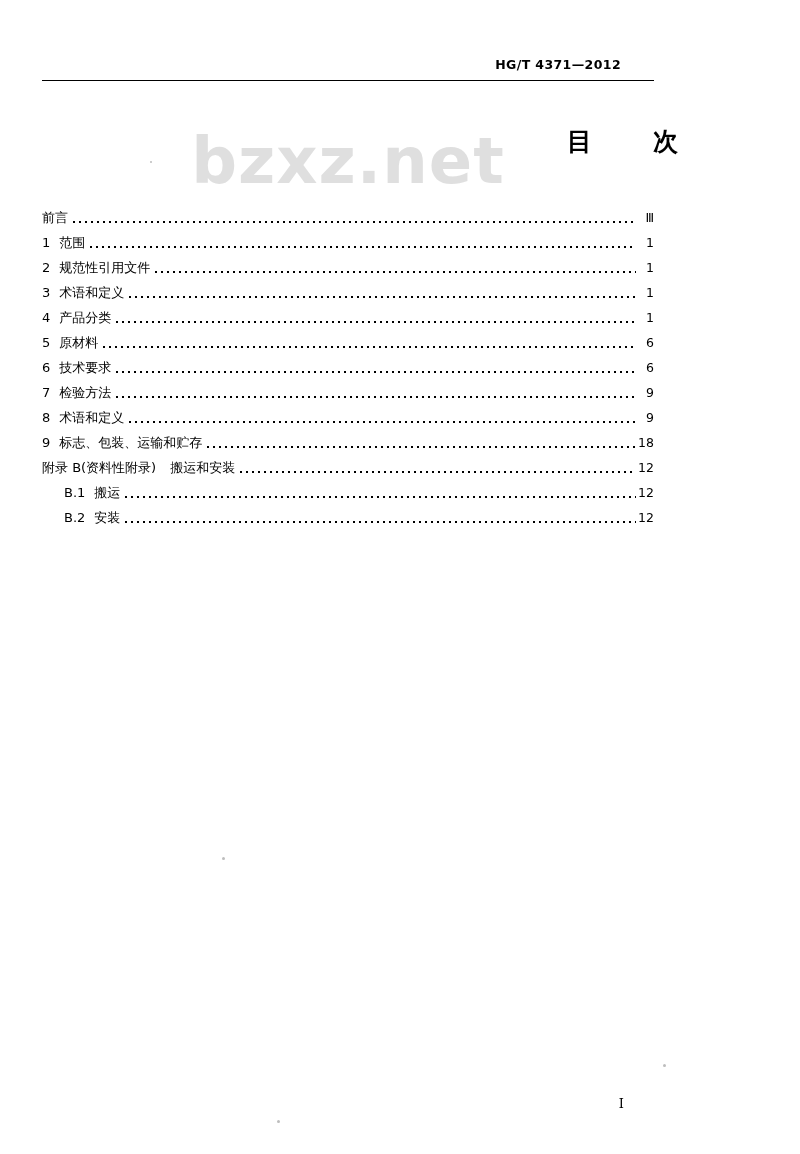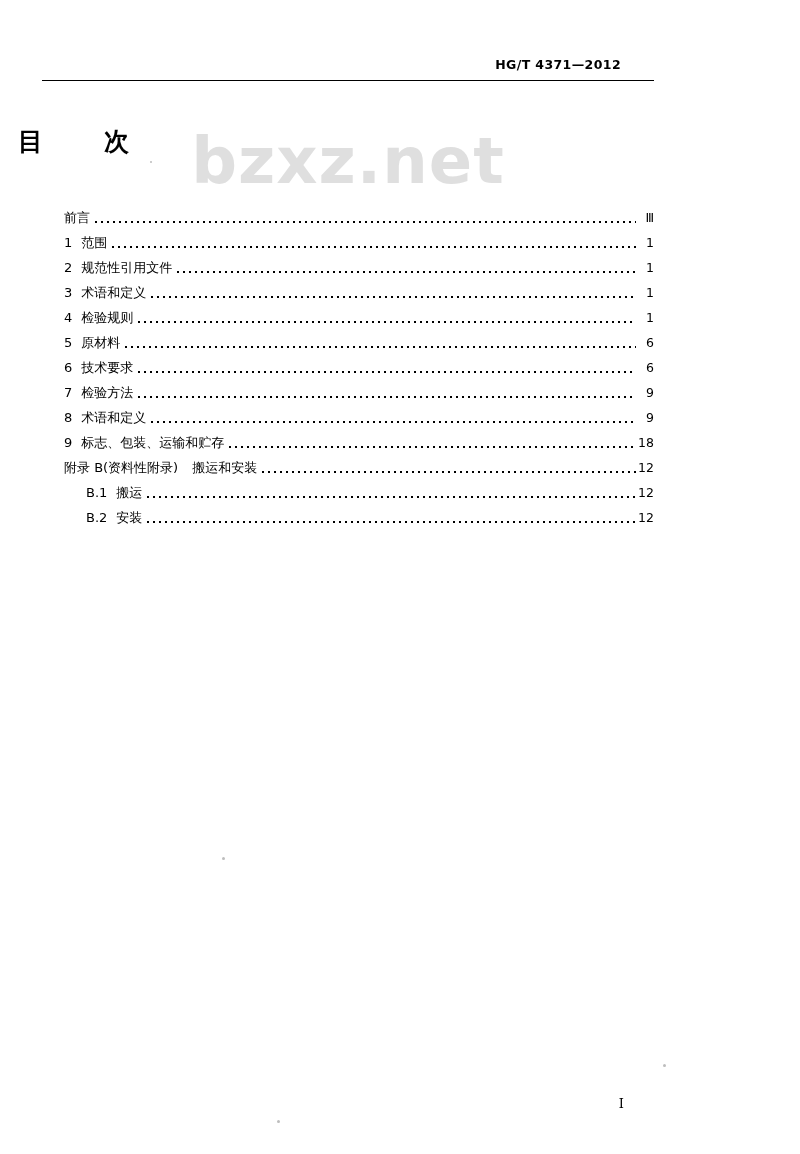--- a/index.html
+++ b/index.html
@@ -49,7 +49,7 @@
     left: 0;
     right: 0;
     top: 125px;
-    text-align: left;
+    text-align: right;
     font-size: 25px;
     font-weight: bold;
     letter-spacing: 18px;

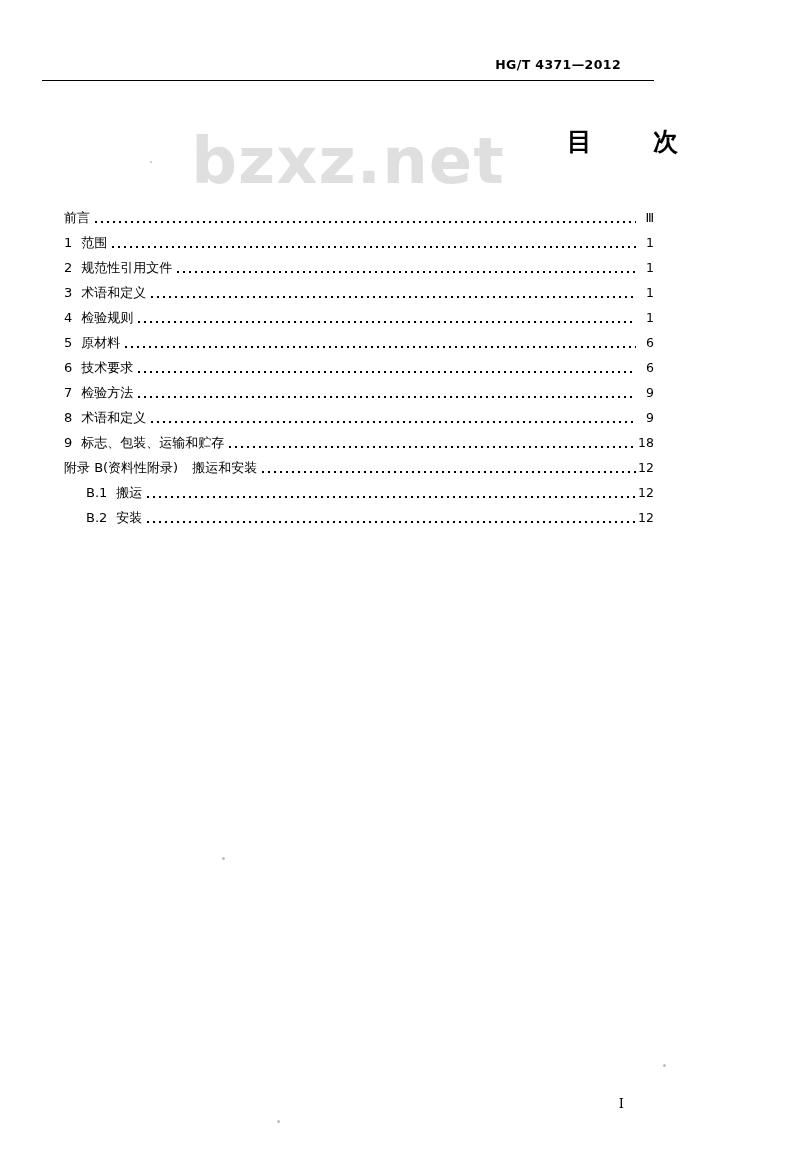--- a/index.html
+++ b/index.html
@@ -87,7 +87,6 @@
     line-height: 25px;
     height: 25px;
     white-space: nowrap;
-    margin-left: 22px;
   }
   .toc-row .num {
     display: inline-block;

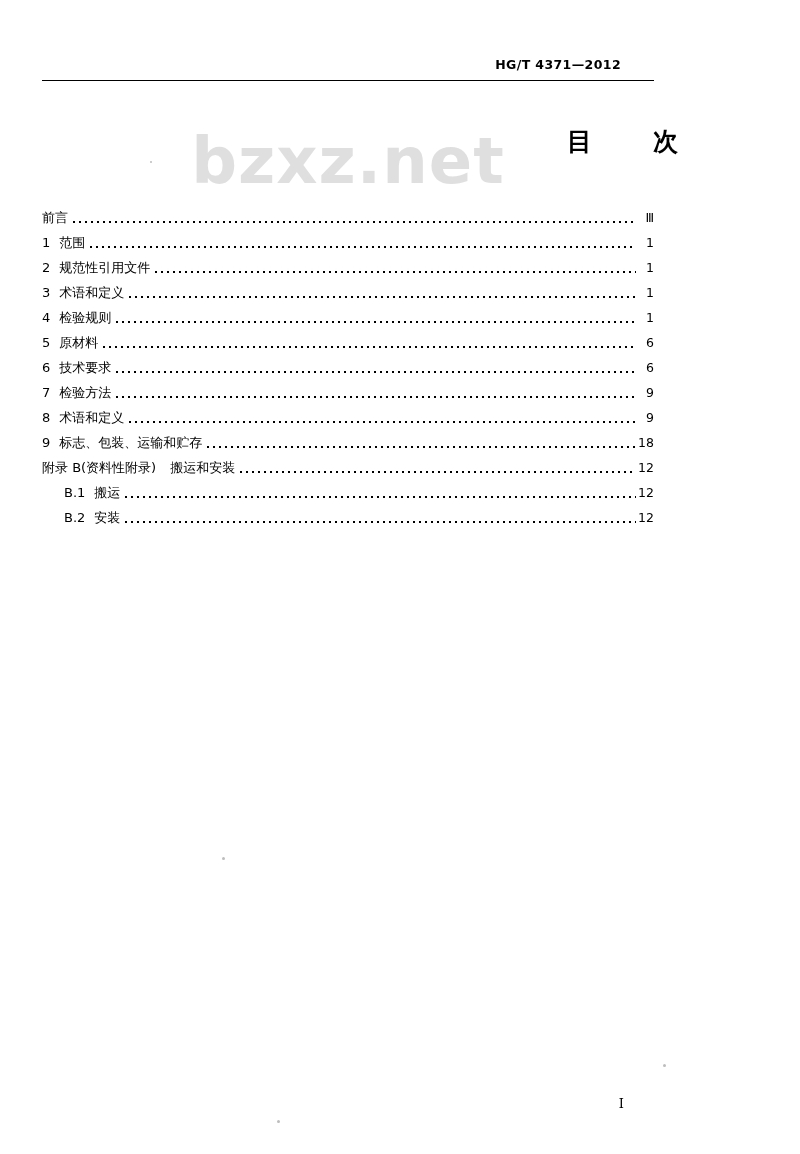--- a/index.html
+++ b/index.html
@@ -180,7 +180,7 @@
       <div class="toc-row lvl-1">
         <span class="num">4</span>
         <span class="num-gap"></span>
-        <span class="label">检验规则</span>
+        <span class="label">产品分类</span>
         <span class="leader"></span>
         <span class="page-no">1</span>
       </div>

